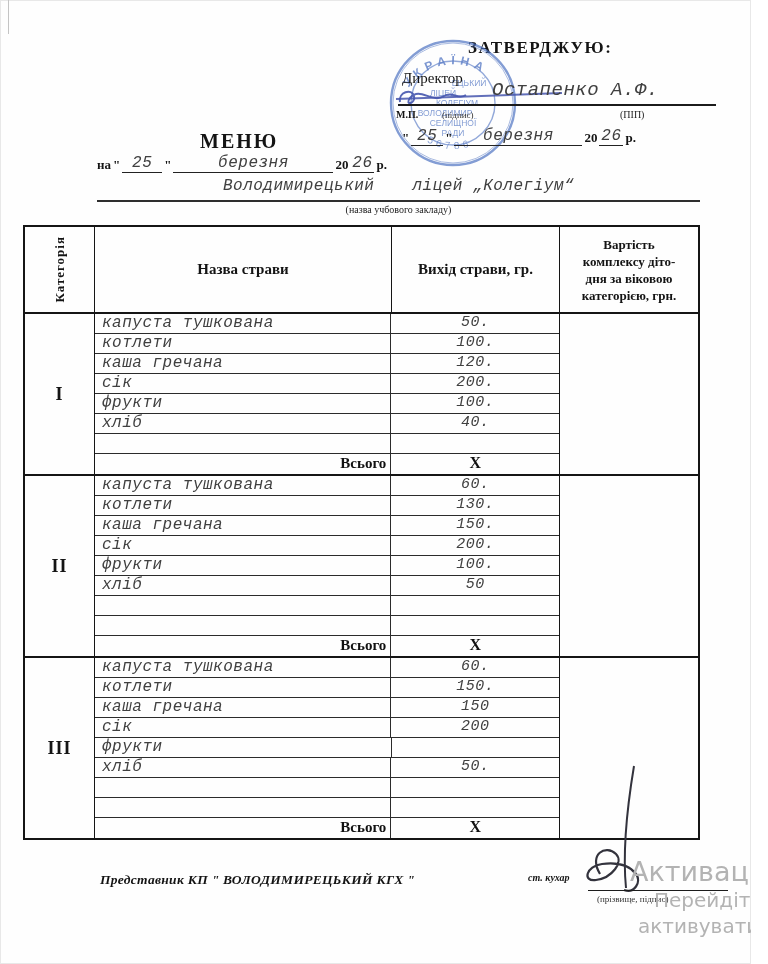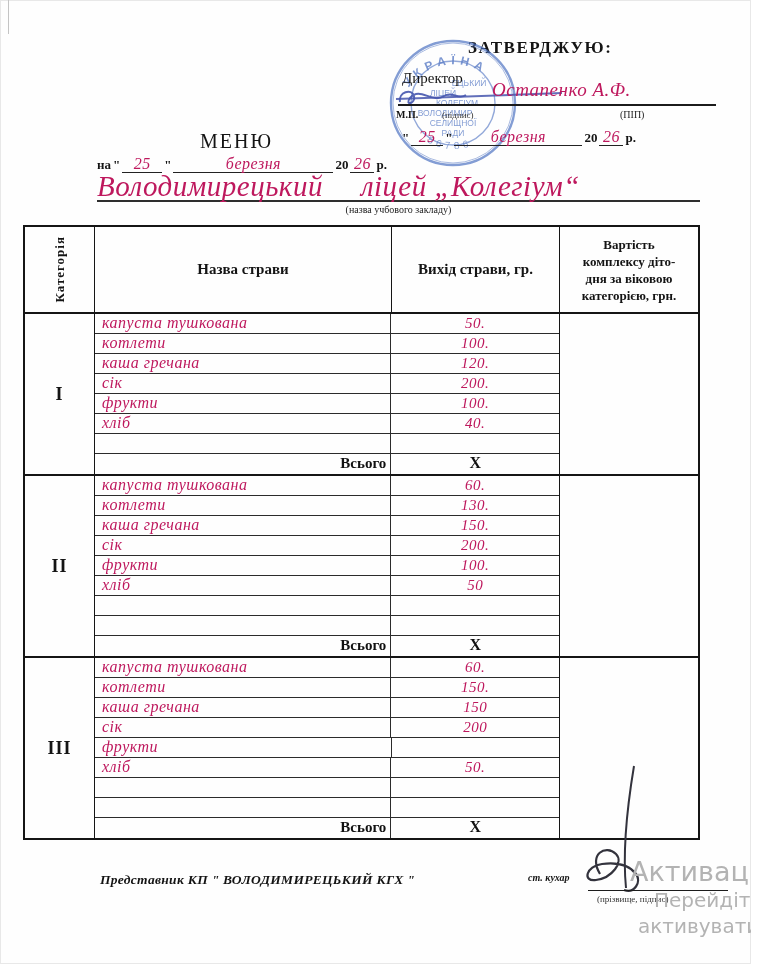--- a/index.html
+++ b/index.html
@@ -10,7 +10,7 @@
   }
   .abs{position:absolute;}
   .printed{font-family:"Liberation Serif", serif;}
-  .hand{font-family:Liberation Serif, serif;font-style:italic;color:#be185d;letter-spacing:.5px;}
+  .hand{font-family:Liberation Mono, monospace;font-style:italic;color:#404040;letter-spacing:.5px;}
   .scan-edge{position:absolute;left:8px;top:0;width:1px;height:34px;background:#c4c4c4;}
 
   

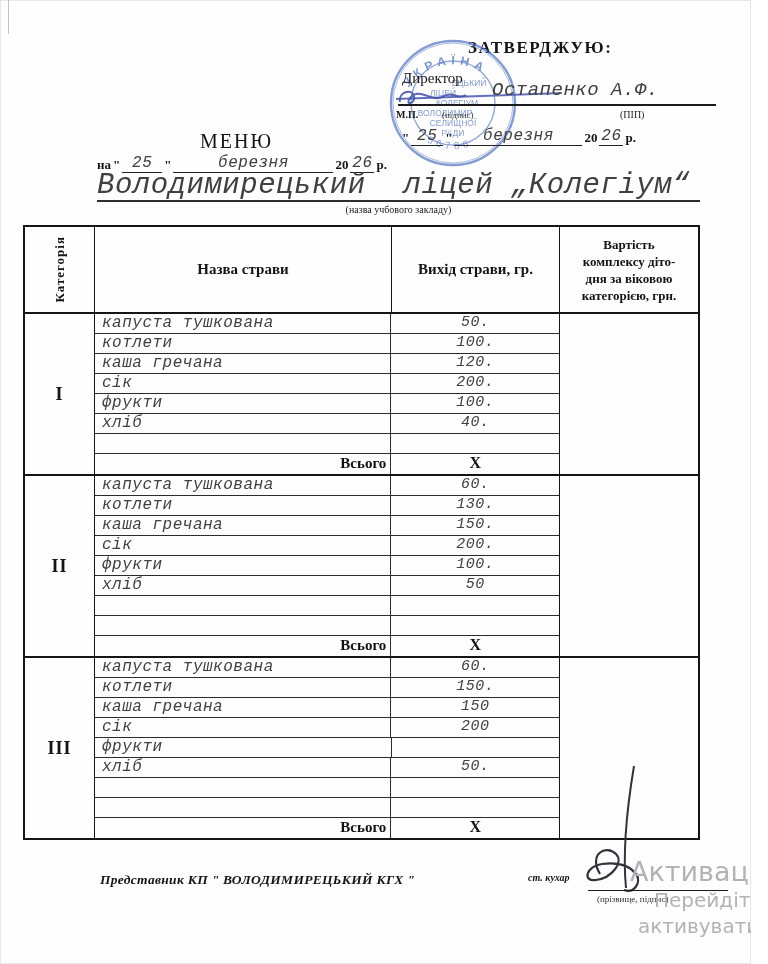--- a/index.html
+++ b/index.html
@@ -28,7 +28,7 @@
   .date-row .hw{font-size:16px;font-weight:normal;border-bottom:1.5px solid #222;text-align:center;line-height:17px;}
 
   
-  .menu-title{left:200px;top:130px;font-weight:normal;font-size:20px;letter-spacing:2px;}
+  .menu-title{left:200px;top:130px;font-weight:bold;font-size:20px;letter-spacing:2px;}
   .menu-date{left:97px;top:155px;}
   .school-line{left:97px;top:172px;width:603px;border-bottom:2px solid #2e2e2e;font-size:29px;line-height:28px;white-space:nowrap;}
   .school-line .gap{display:inline-block;width:38px;}

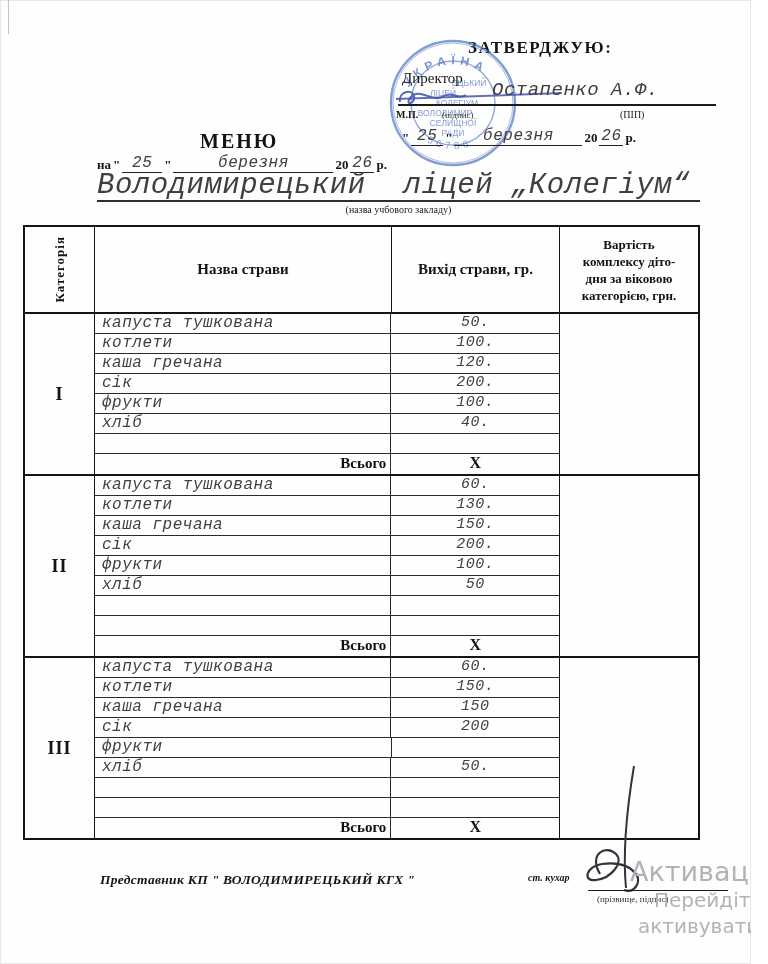--- a/index.html
+++ b/index.html
@@ -30,7 +30,7 @@
   
   .menu-title{left:200px;top:130px;font-weight:bold;font-size:20px;letter-spacing:2px;}
   .menu-date{left:97px;top:155px;}
-  .school-line{left:97px;top:172px;width:603px;border-bottom:2px solid #2e2e2e;font-size:29px;line-height:28px;white-space:nowrap;}
+  .school-line{left:97px;top:172px;width:603px;border-bottom:2px solid #2e2e2e;font-size:16px;line-height:28px;white-space:nowrap;text-align:center;}
   .school-line .gap{display:inline-block;width:38px;}
   .school-cap{left:97px;top:204px;width:603px;text-align:center;font-size:10px;color:#222;}
 

